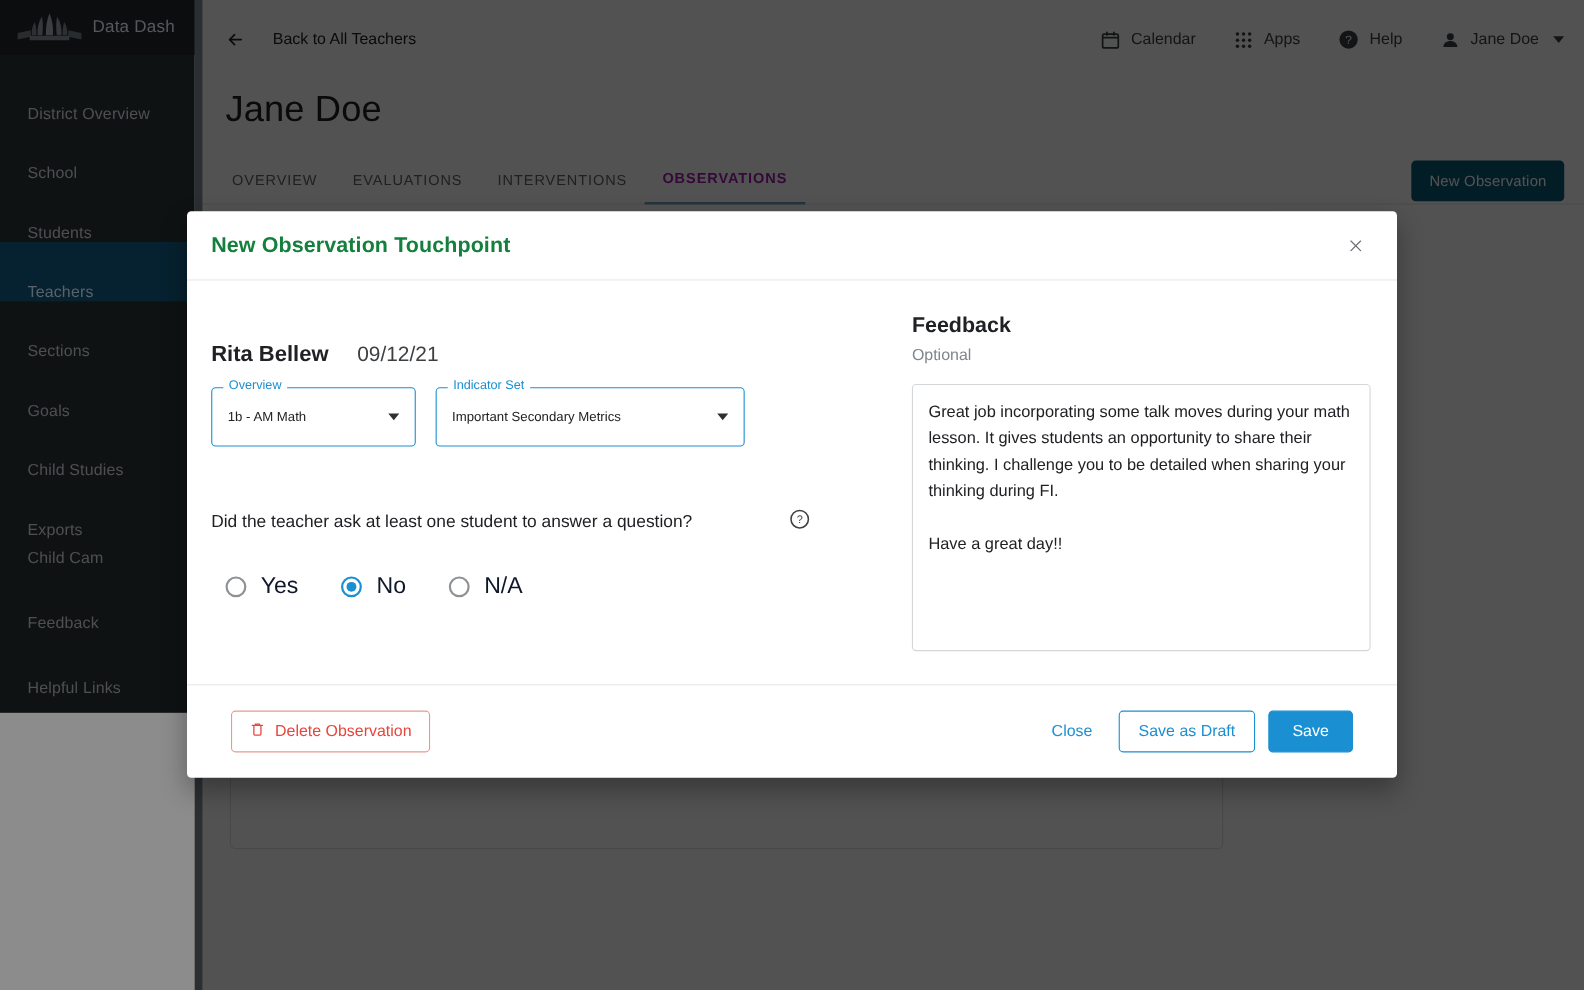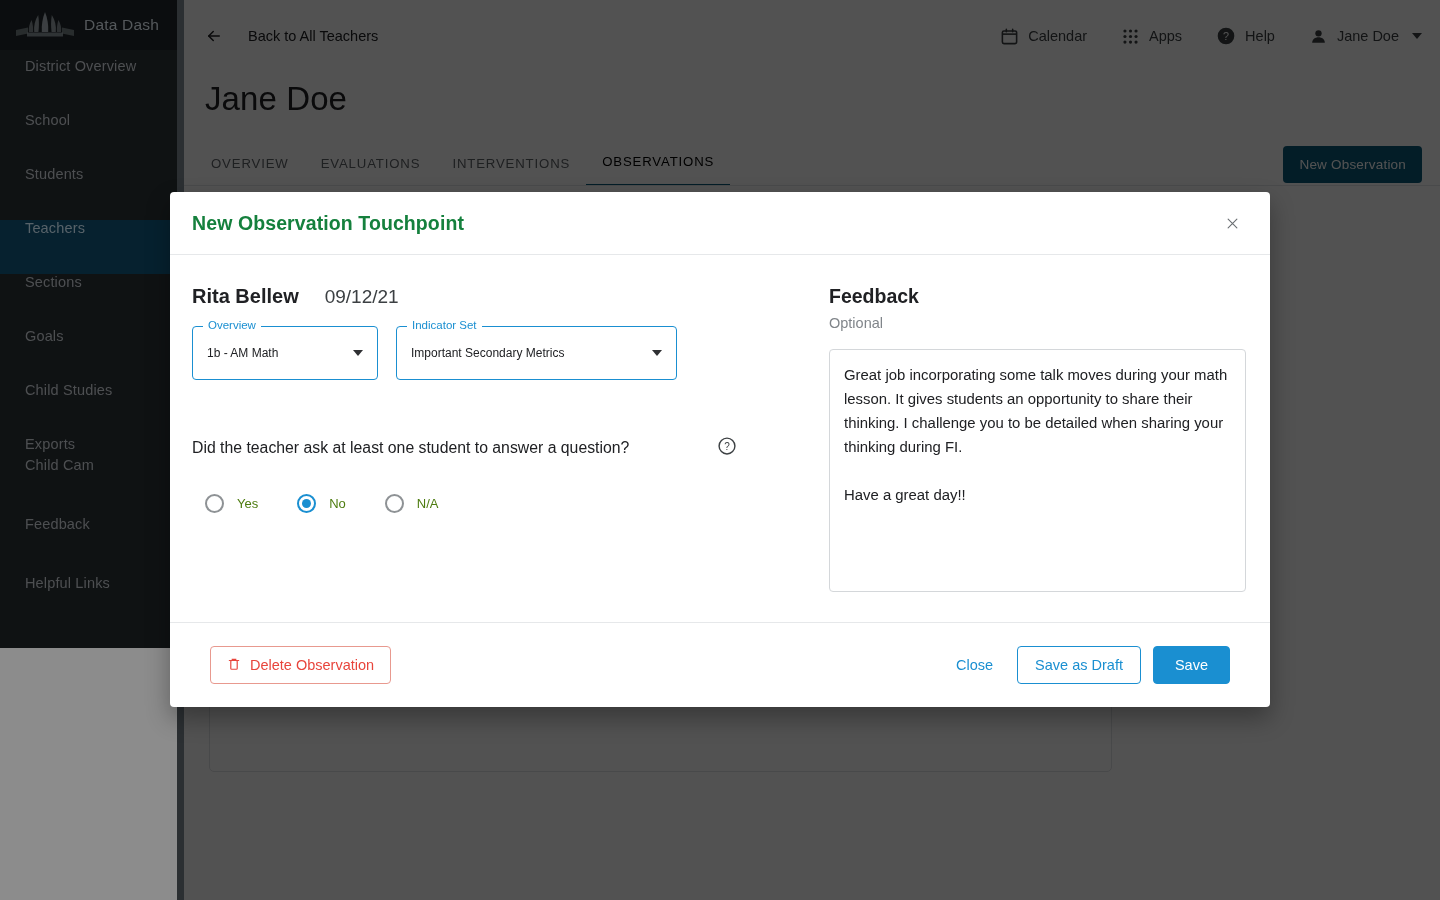--- a/index.html
+++ b/index.html
@@ -39,7 +39,7 @@
   .nav-list { padding-top: 8px; }
   .nav-item {
     height: 54px;
-    display: flex; align-items: flex-start;
+    display: flex; align-items: flex-end;
     padding-left: 25px;
     font-size: 14.5px;
     color: #8c9094;

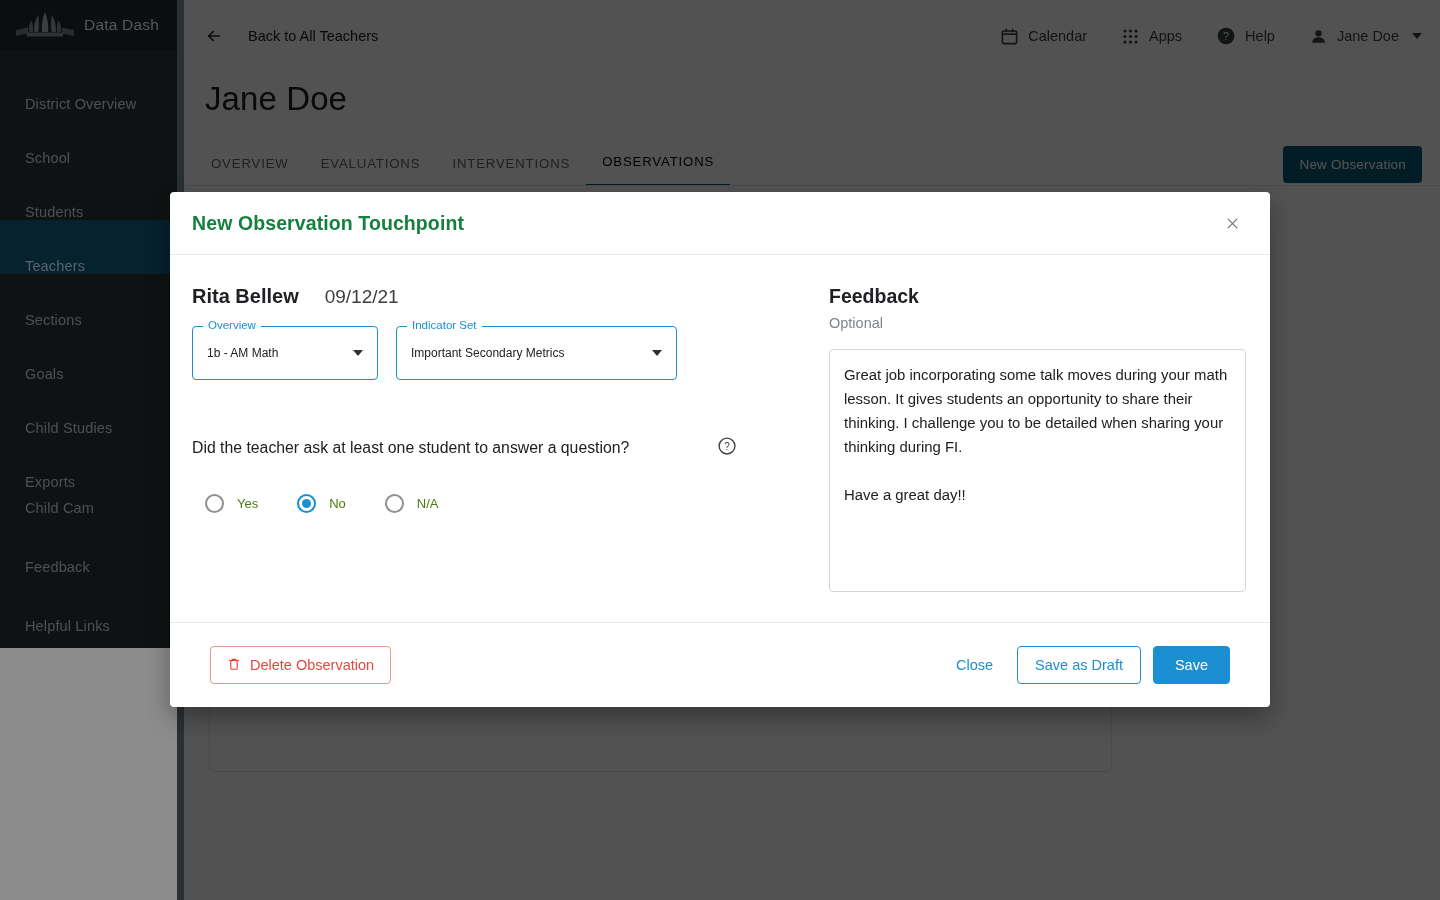--- a/index.html
+++ b/index.html
@@ -97,7 +97,7 @@
     color: #5f6368; text-transform: uppercase;
     padding: 10px 16px 15px 16px; cursor: pointer;
   }
-  .tab.active { color: #000000; font-weight: 400; border-bottom: 2.5px solid #0b5a7a; }
+  .tab.active { color: #a21caf; font-weight: 700; border-bottom: 2.5px solid #0b5a7a; }
   .tabs-underline {
     position: absolute; left: 0; right: 0; bottom: 0;
     height: 1px; background: #e3e5e8;

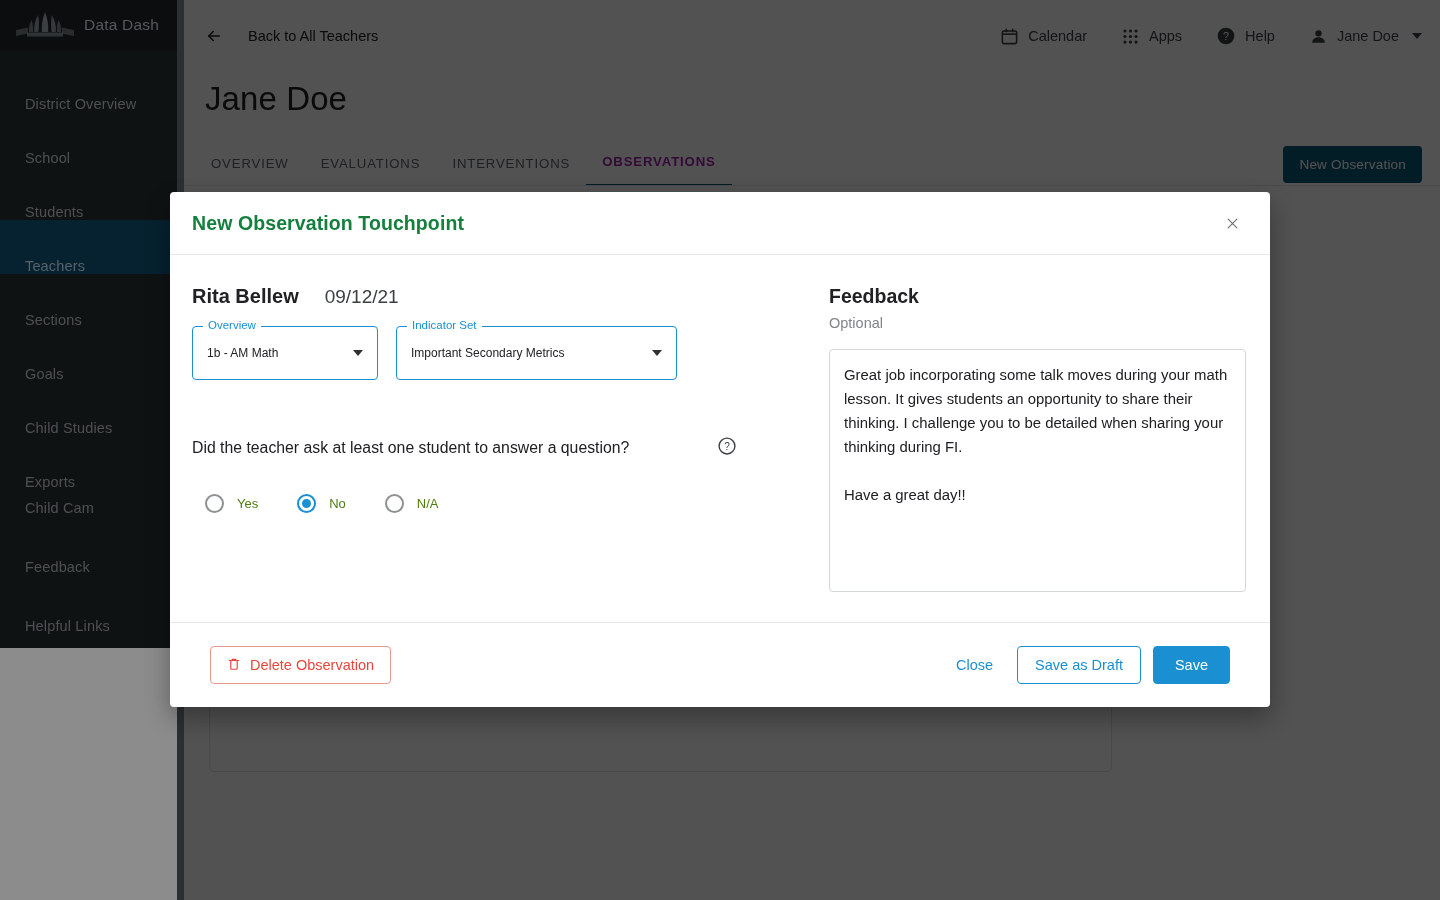--- a/index.html
+++ b/index.html
@@ -183,7 +183,7 @@
   .col-right { flex: 1; padding-left: 1px; }
 
   .person-row { display: flex; align-items: baseline; gap: 26px; }
-  .person-name { font-size: 20px; font-weight: 700; color: #202124; }
+  .person-name { font-size: 20px; font-weight: 700; color: #202124; margin-top: 26px; }
   .person-date { font-size: 19px; color: #3c4043; }
 
   .selects-row { display: flex; gap: 18px; margin-top: 18px; }

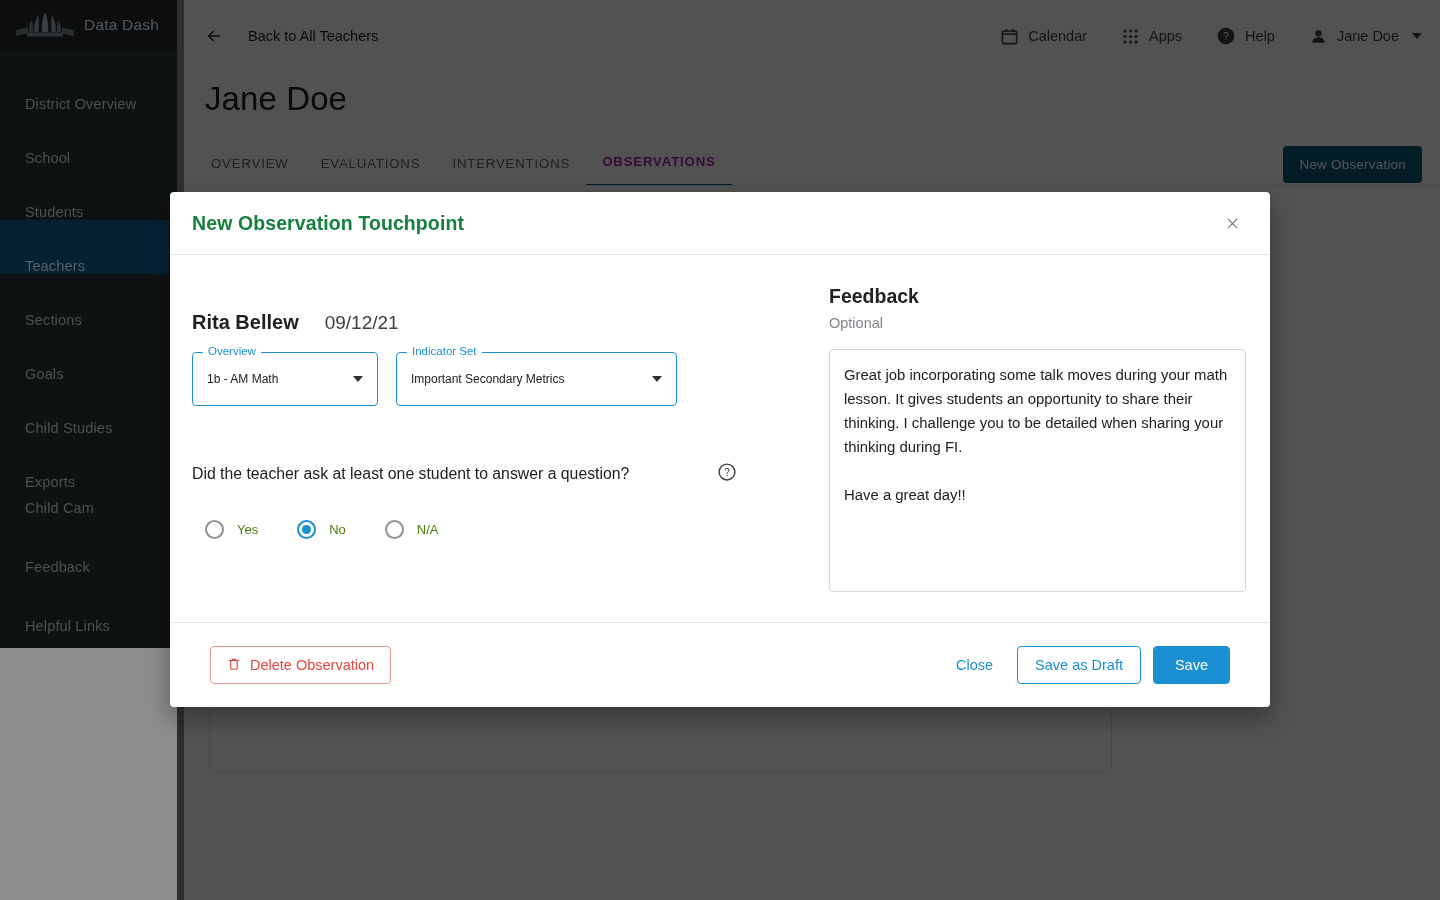--- a/index.html
+++ b/index.html
@@ -230,7 +230,7 @@
   }
   .radio-circle.checked { border-color: #1a8fd1; }
   .radio-dot { width: 9px; height: 9px; border-radius: 50%; background: #1a8fd1; }
-  .radio-label { font-size: 13px; color: #4d7c0f; margin-left: 13px; }
+  .radio-label { font-size: 21px; color: #0f172a; margin-left: 13px; }
 
   .fb-title { font-size: 19.5px; font-weight: 700; color: #202124; }
   .fb-optional { font-size: 14.5px; color: #80858a; margin-top: 7px; }

